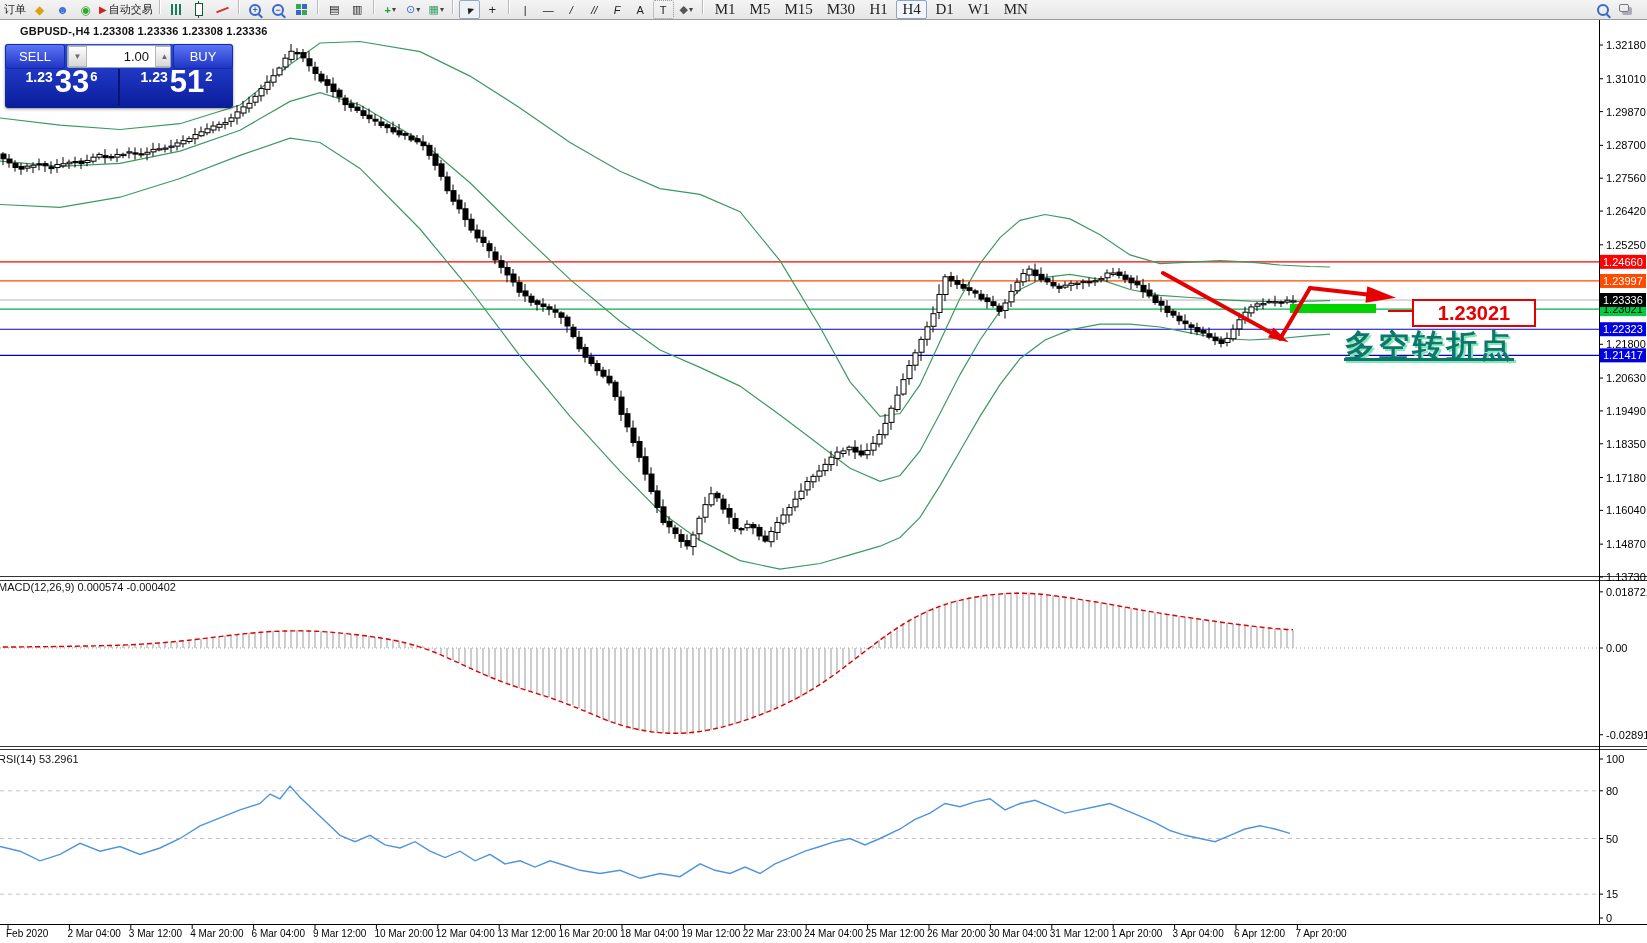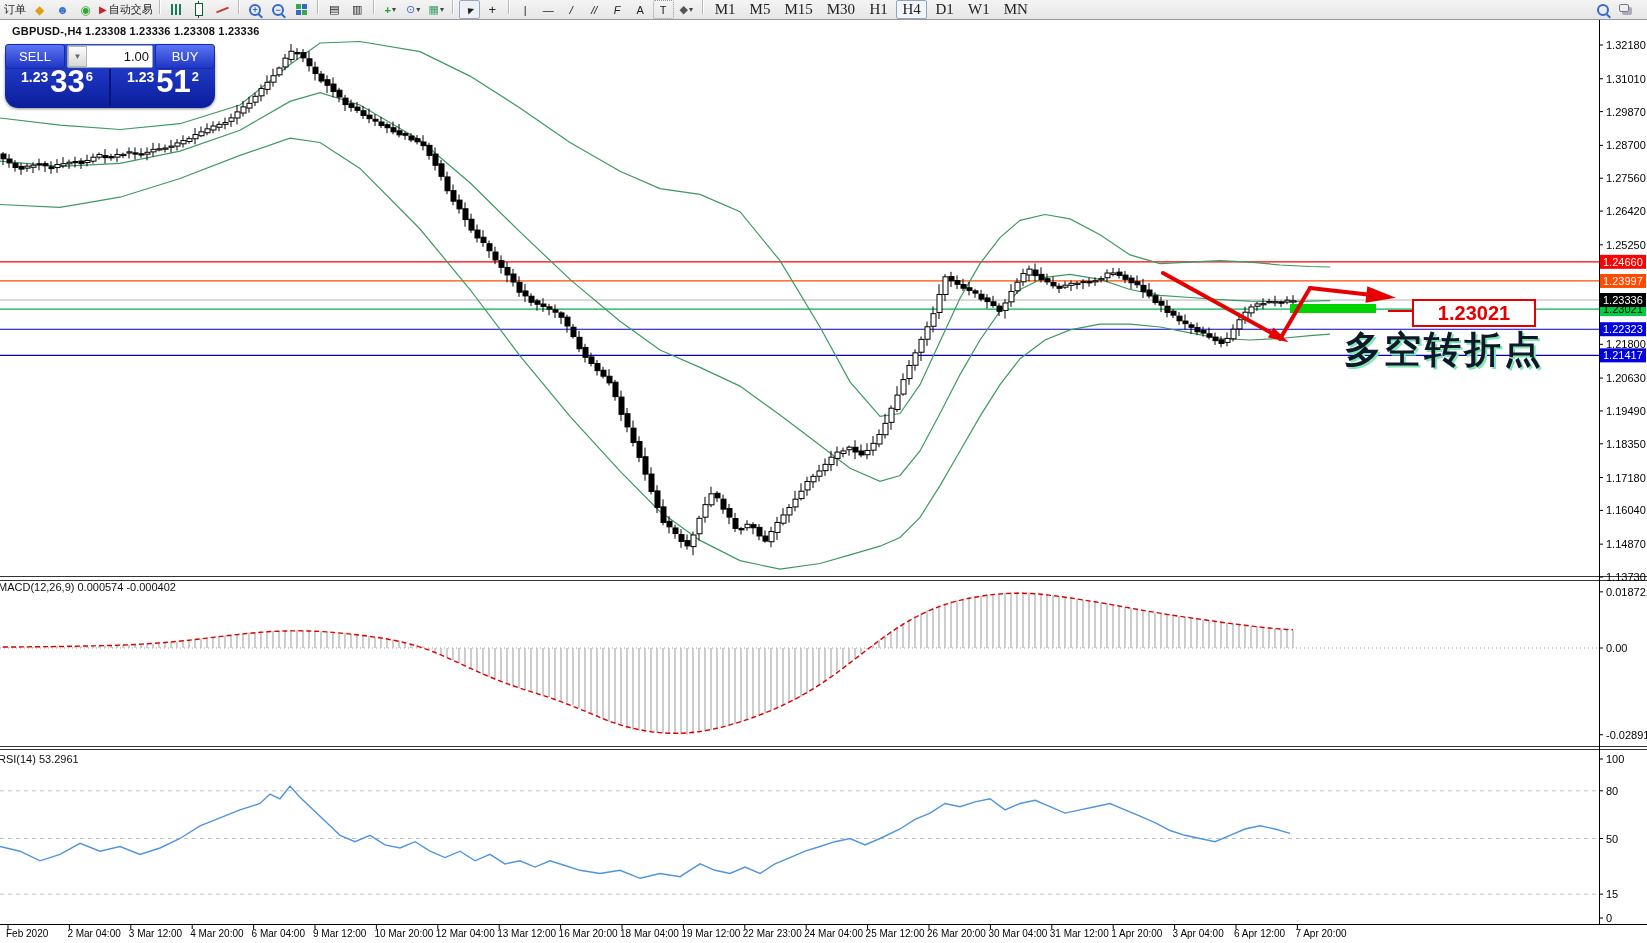--- a/index.html
+++ b/index.html
@@ -33,7 +33,7 @@
   
   #chart-region{position:absolute;left:0;top:20px;width:1647px;height:923px;background:#fff;}
   #chart-svg{position:absolute;left:0;top:0;z-index:10;}
-  #symbol-bar{position:absolute;left:12px;top:5px;font-size:11px;font-weight:600;color:#111;z-index:20;letter-spacing:.2px;}
+  #symbol-bar{position:absolute;left:20px;top:5px;font-size:11px;font-weight:600;color:#111;z-index:20;letter-spacing:.2px;}
   #macd-label{position:absolute;left:-2px;top:561px;font-size:11px;color:#111;z-index:20;}
   #rsi-label{position:absolute;left:-2px;top:733px;font-size:11px;color:#111;z-index:20;}
 

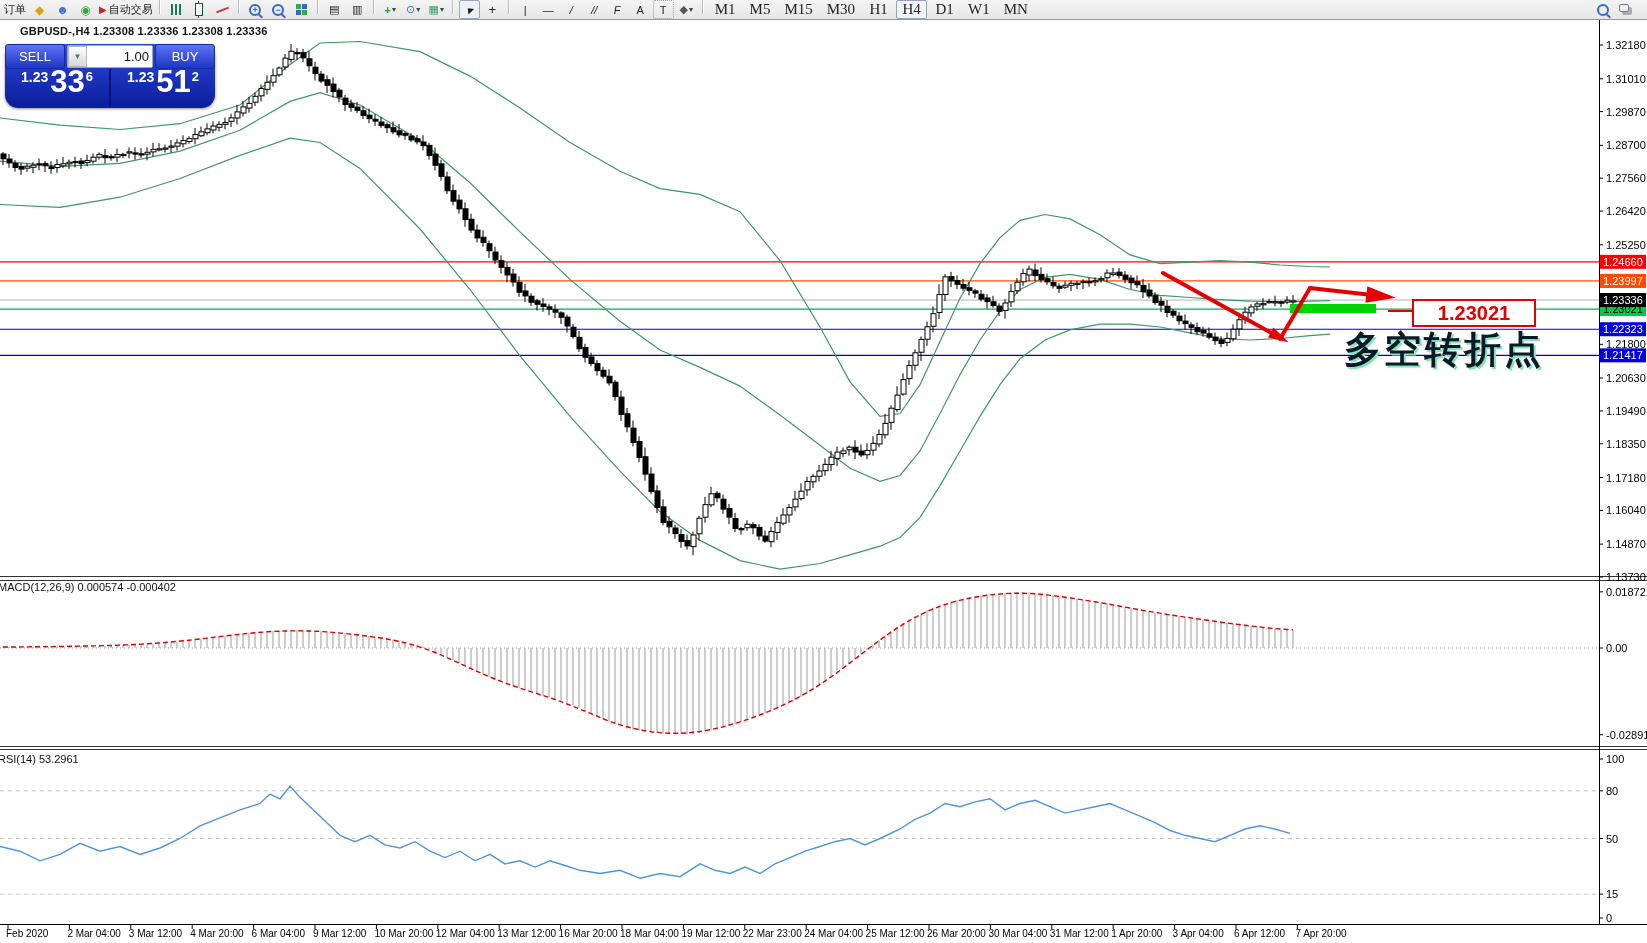--- a/index.html
+++ b/index.html
@@ -38,8 +38,8 @@
   #rsi-label{position:absolute;left:-2px;top:733px;font-size:11px;color:#111;z-index:20;}
 
   
-  #trade-panel{position:absolute;left:5px;top:24px;width:210px;height:64px;z-index:30;color:#fff;
-               background:linear-gradient(#2e49dd,#0a1d9b);border-radius:13px;box-shadow:0 1px 3px rgba(0,0,0,.45);}
+  #trade-panel{position:absolute;left:5px;top:24px;width:228px;height:64px;z-index:30;color:#fff;
+               background:linear-gradient(#2e49dd,#0a1d9b);border-radius:3px;box-shadow:0 1px 3px rgba(0,0,0,.45);}
   .tp-top{display:flex;height:25px;align-items:stretch;}
   .tp-btn{flex:0 0 60px;background:linear-gradient(#5b75f5,#1f35c5);border:1px solid #142aa8;color:#fff;
           font-size:13px;border-radius:3px;cursor:pointer;padding:0;}

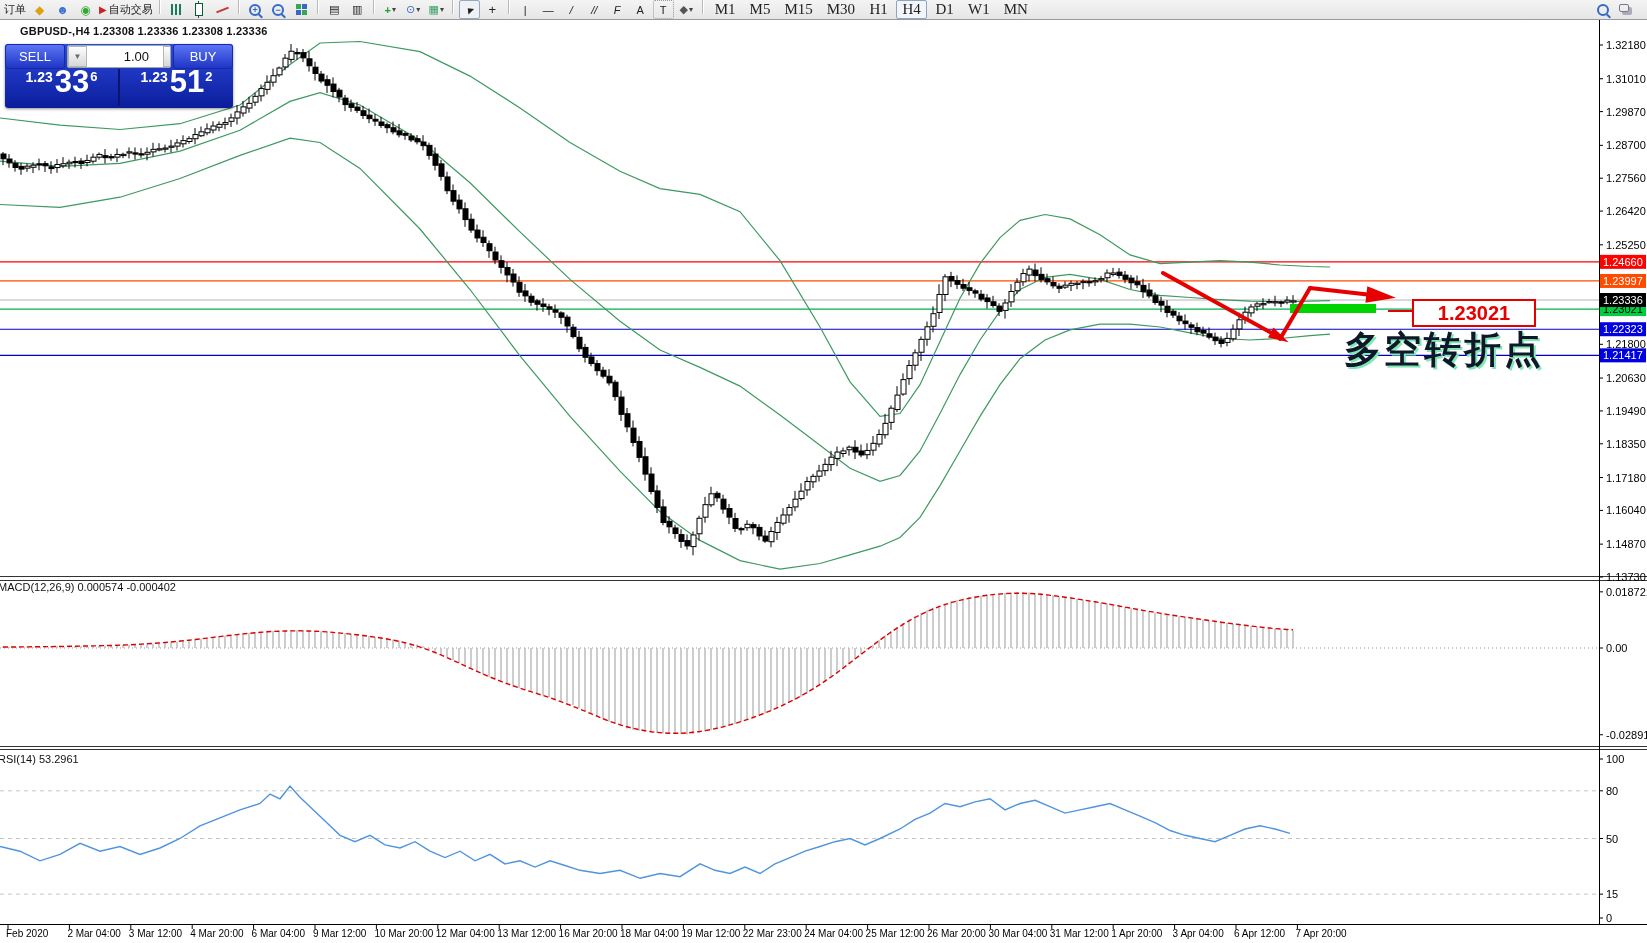--- a/index.html
+++ b/index.html
@@ -46,7 +46,7 @@
   .tp-vol{flex:1;display:flex;align-items:stretch;background:#fff;margin:1px 2px;border-radius:2px;overflow:hidden;border:1px solid #9aa;}
   .tp-spin{flex:0 0 17px;background:linear-gradient(#fdfdfd,#d8d8d8);border:1px solid #b5b5b5;color:#667;
            font-size:8px;display:flex;align-items:center;justify-content:center;cursor:pointer;}
-  .tp-input{flex:1;border:none;outline:none;text-align:right;font-size:13px;padding-right:14px;width:60px;color:#111;}
+  .tp-input{flex:1;border:none;outline:none;text-align:right;font-size:13px;padding-right:6px;width:60px;color:#111;}
   .tp-prices{display:flex;height:37px;}
   .tp-price{flex:1;display:flex;justify-content:center;padding-bottom:4px;}
   .tp-price .sm{font-size:14px;font-weight:bold;margin:0 2px 2px 0;}

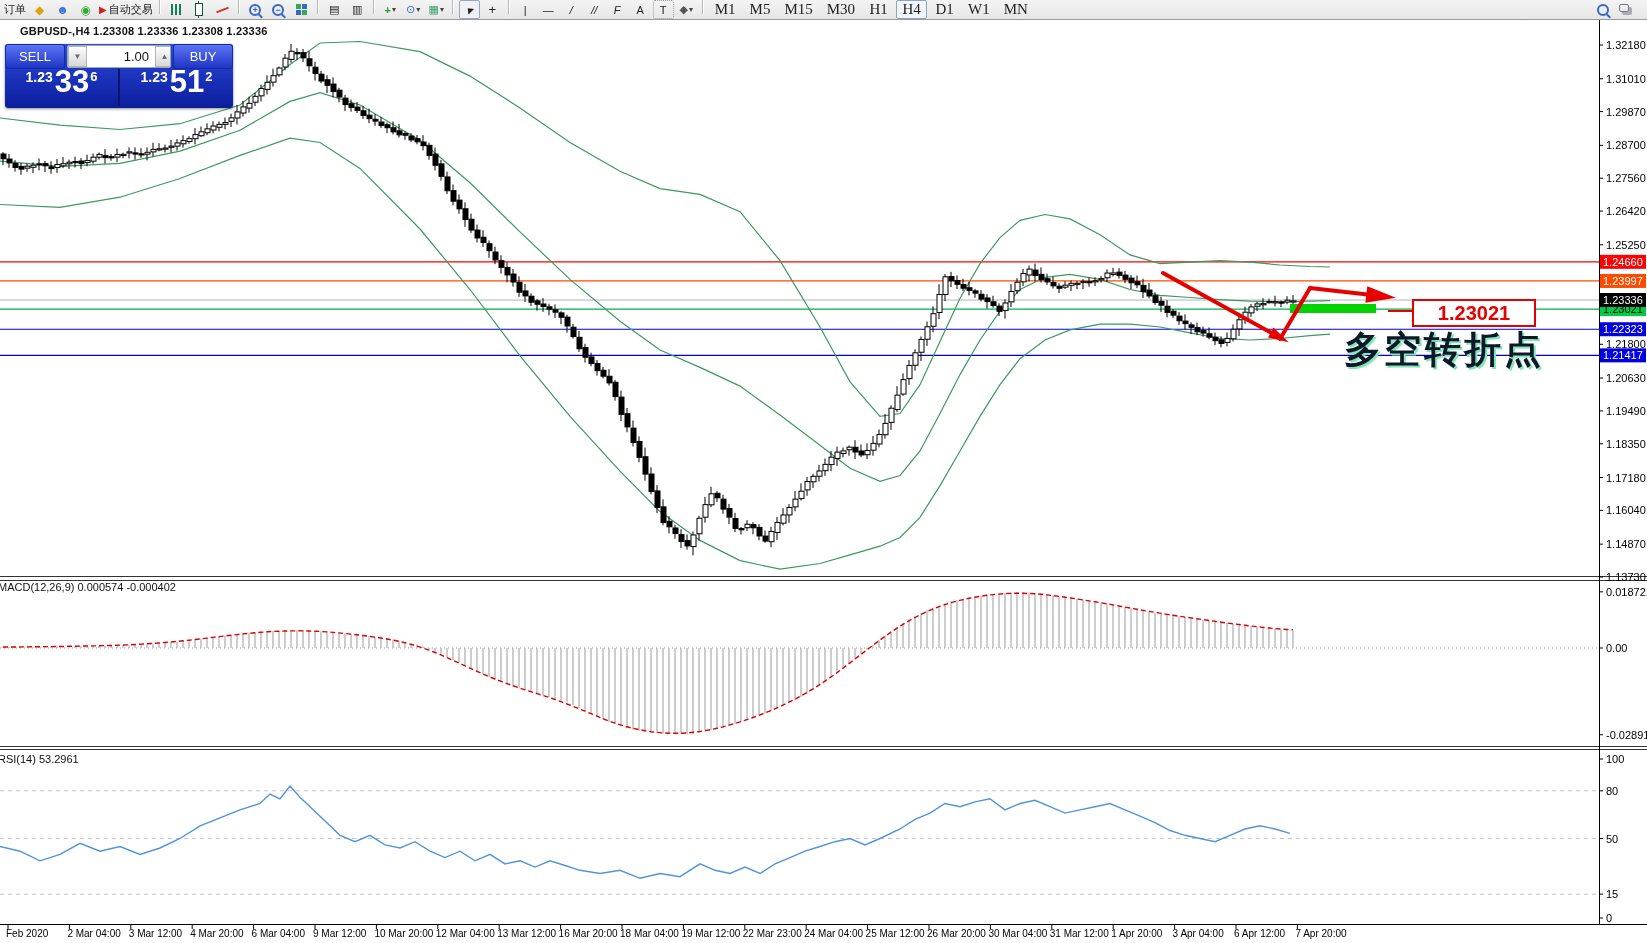--- a/index.html
+++ b/index.html
@@ -57,8 +57,8 @@
   
   #price-tag{position:absolute;left:1412px;top:279px;width:120px;height:24px;border:2px solid #e60000;background:#fff;
              color:#e60000;font-size:20px;font-weight:bold;display:flex;align-items:center;justify-content:center;z-index:25;}
-  #cn-note{position:absolute;left:1344px;top:305px;font-size:37px;font-weight:bold;color:#0f172a;z-index:25;
-           letter-spacing:3px;text-shadow:2px 2px 0 #7fe8b4;font-family:"DejaVu Sans",sans-serif;}
+  #cn-note{position:absolute;left:1344px;top:305px;font-size:31px;font-weight:bold;color:#0f766e;z-index:25;
+           letter-spacing:3px;text-shadow:2px 2px 0 #7fe8b4;font-family:"DejaVu Sans",sans-serif;text-decoration:underline;}
 </style>
 </head>
 <body>

